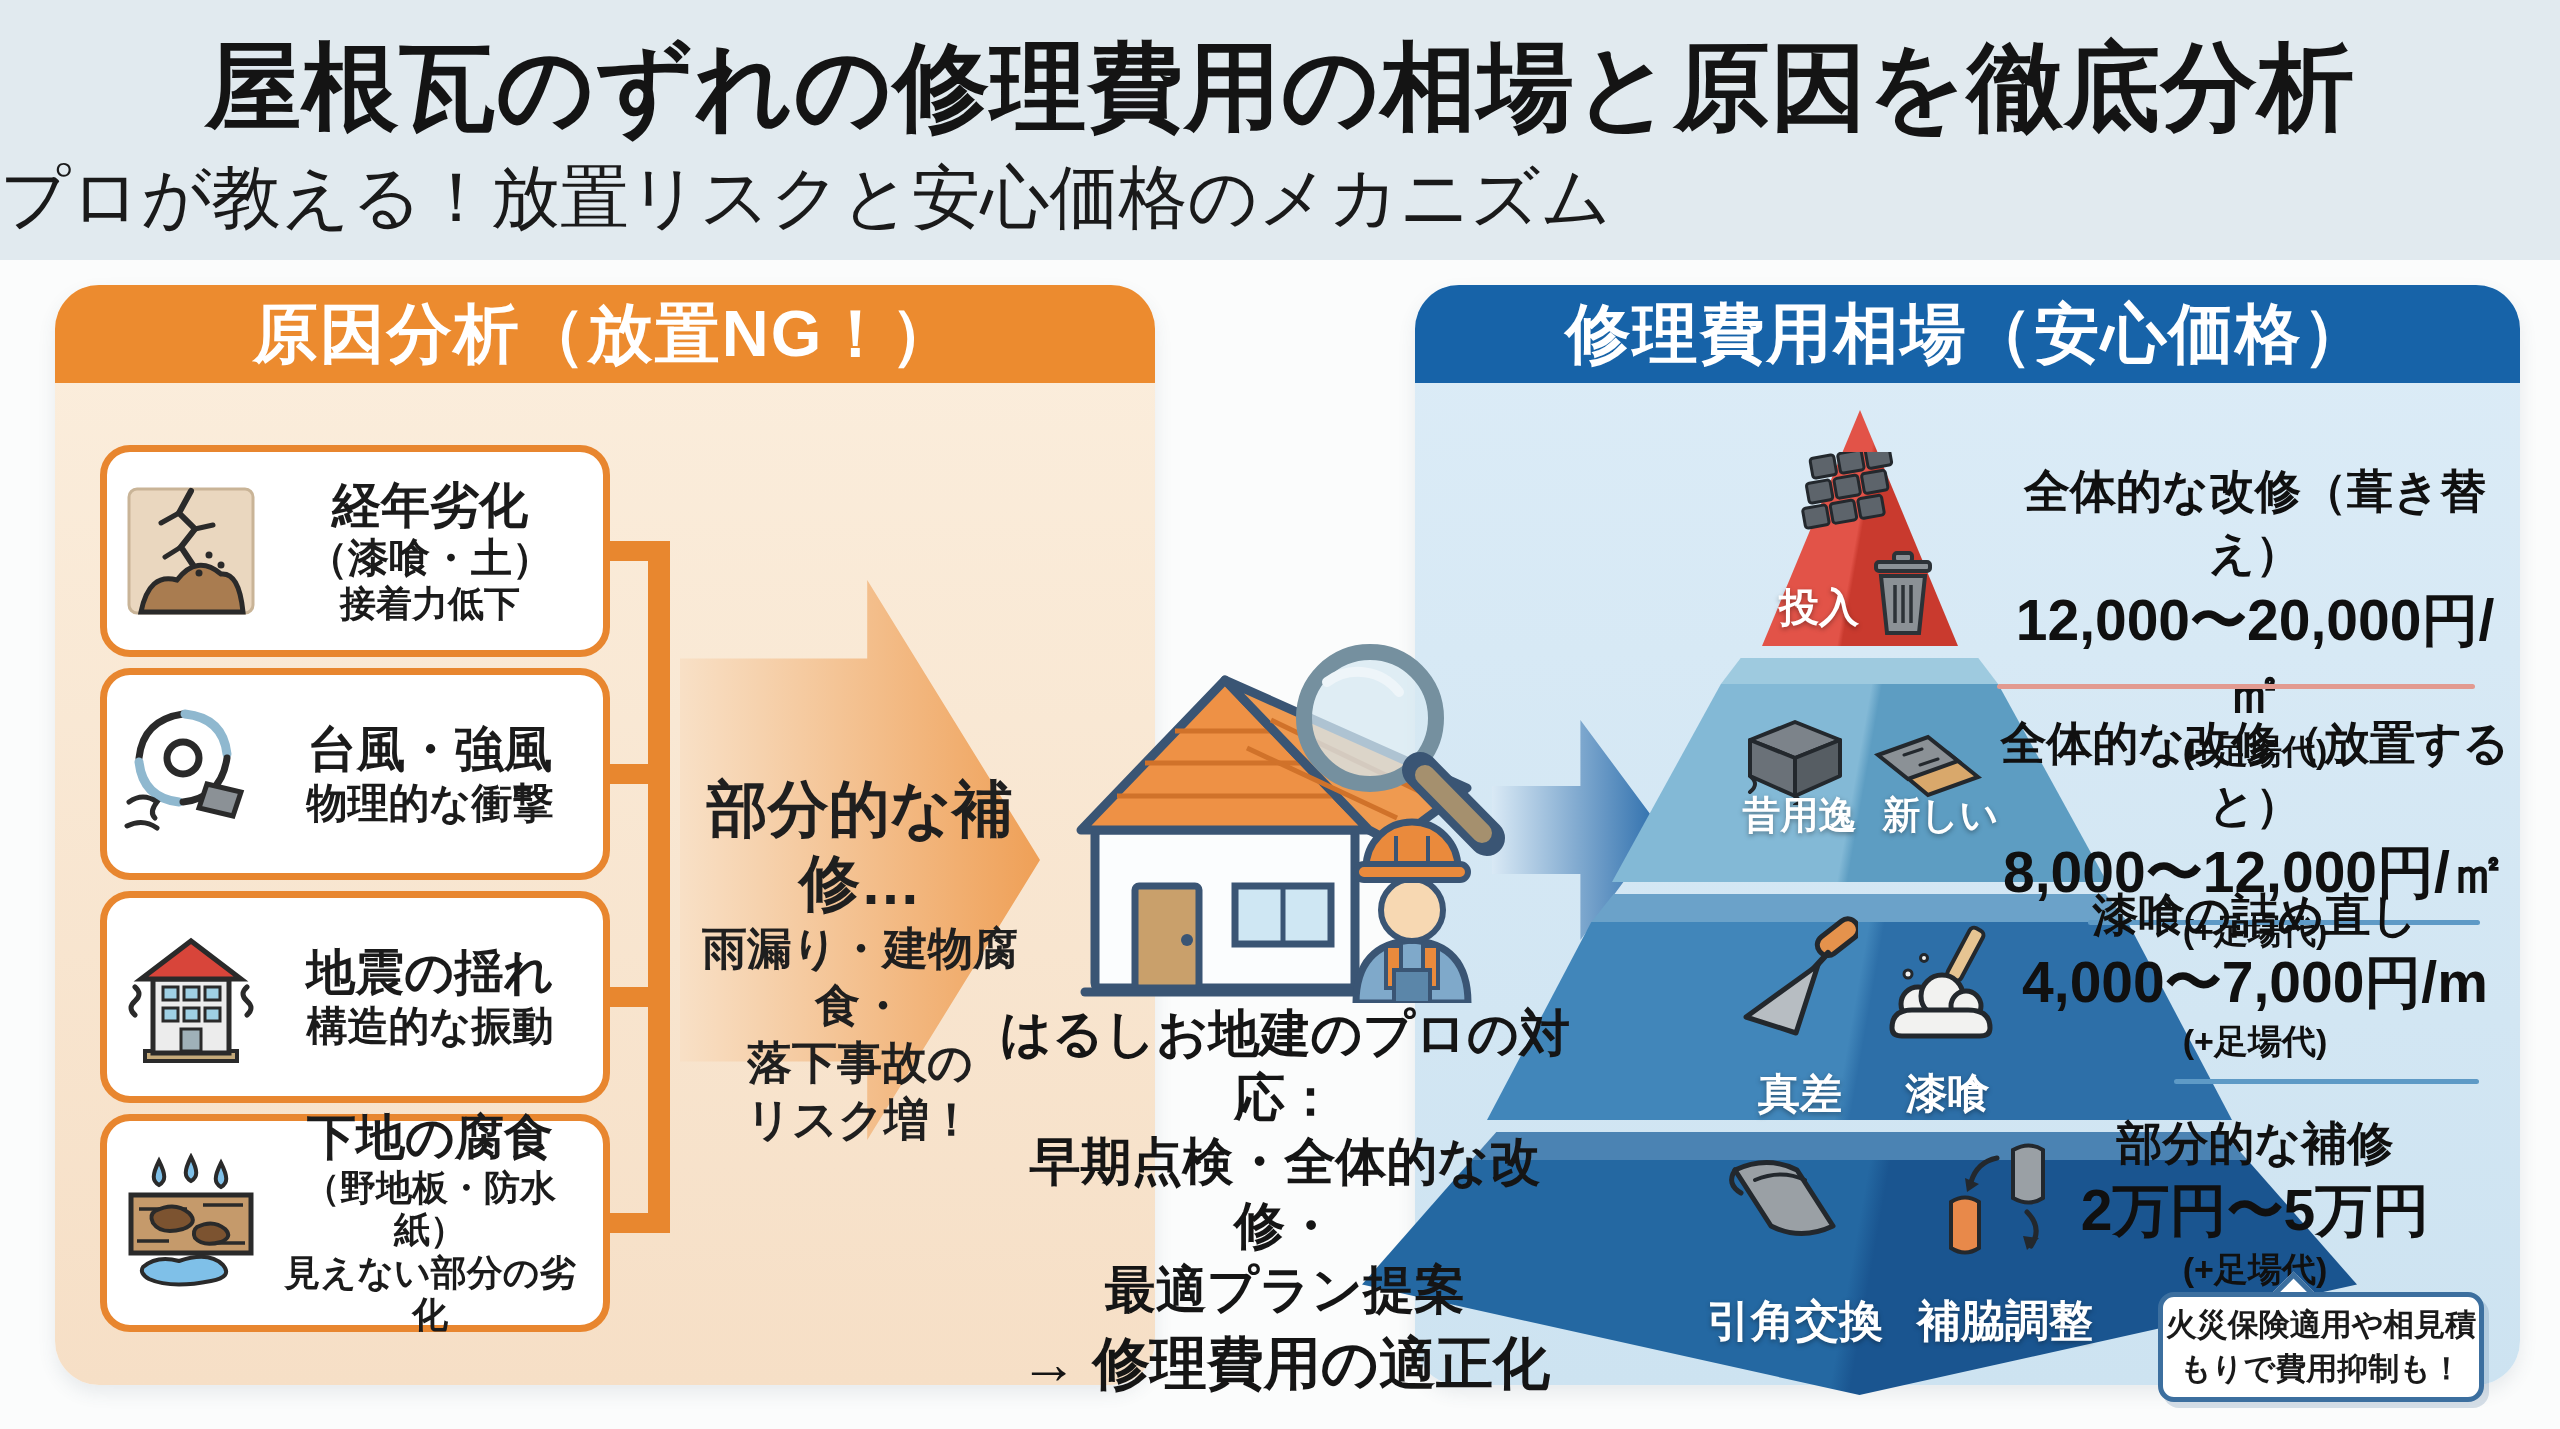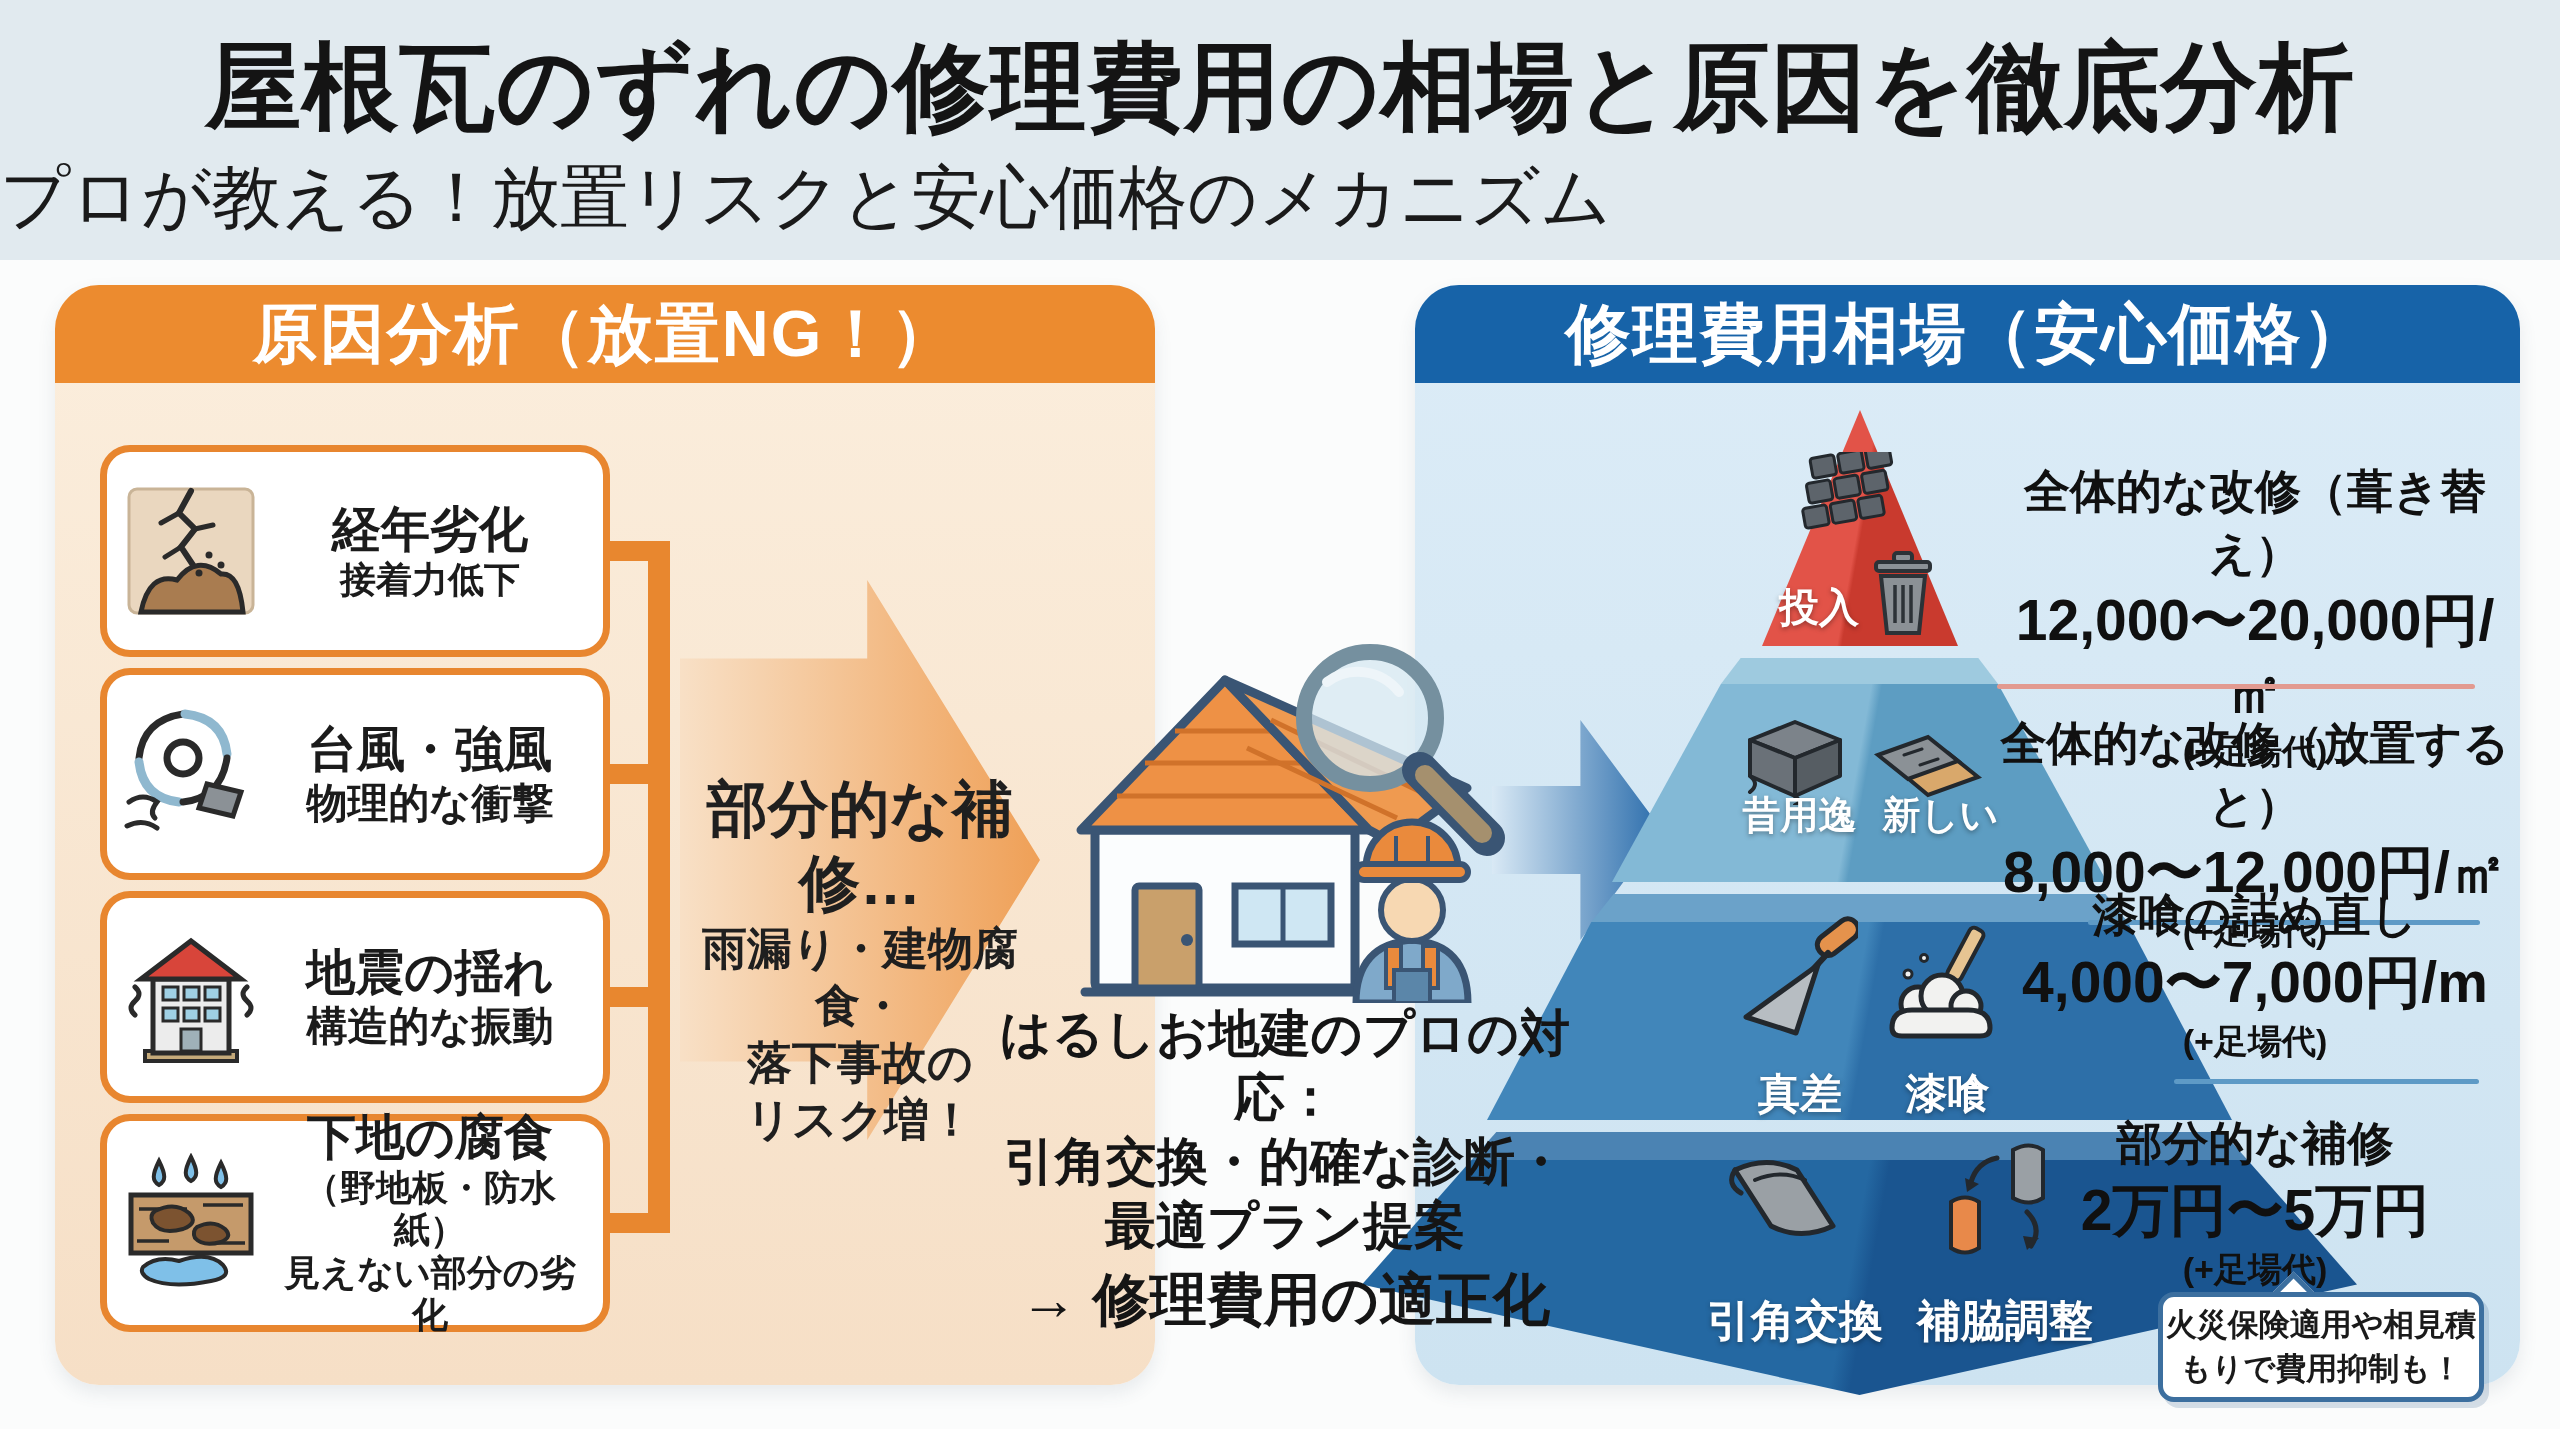--- a/index.html
+++ b/index.html
@@ -105,6 +105,7 @@
     </div>
     <div class="cause-text">
       <div class="cl1">経年劣化</div>
+      <div class="cl2">（漆喰・土）</div>
       <div class="cl3">接着力低下</div>
     </div>
   </div>

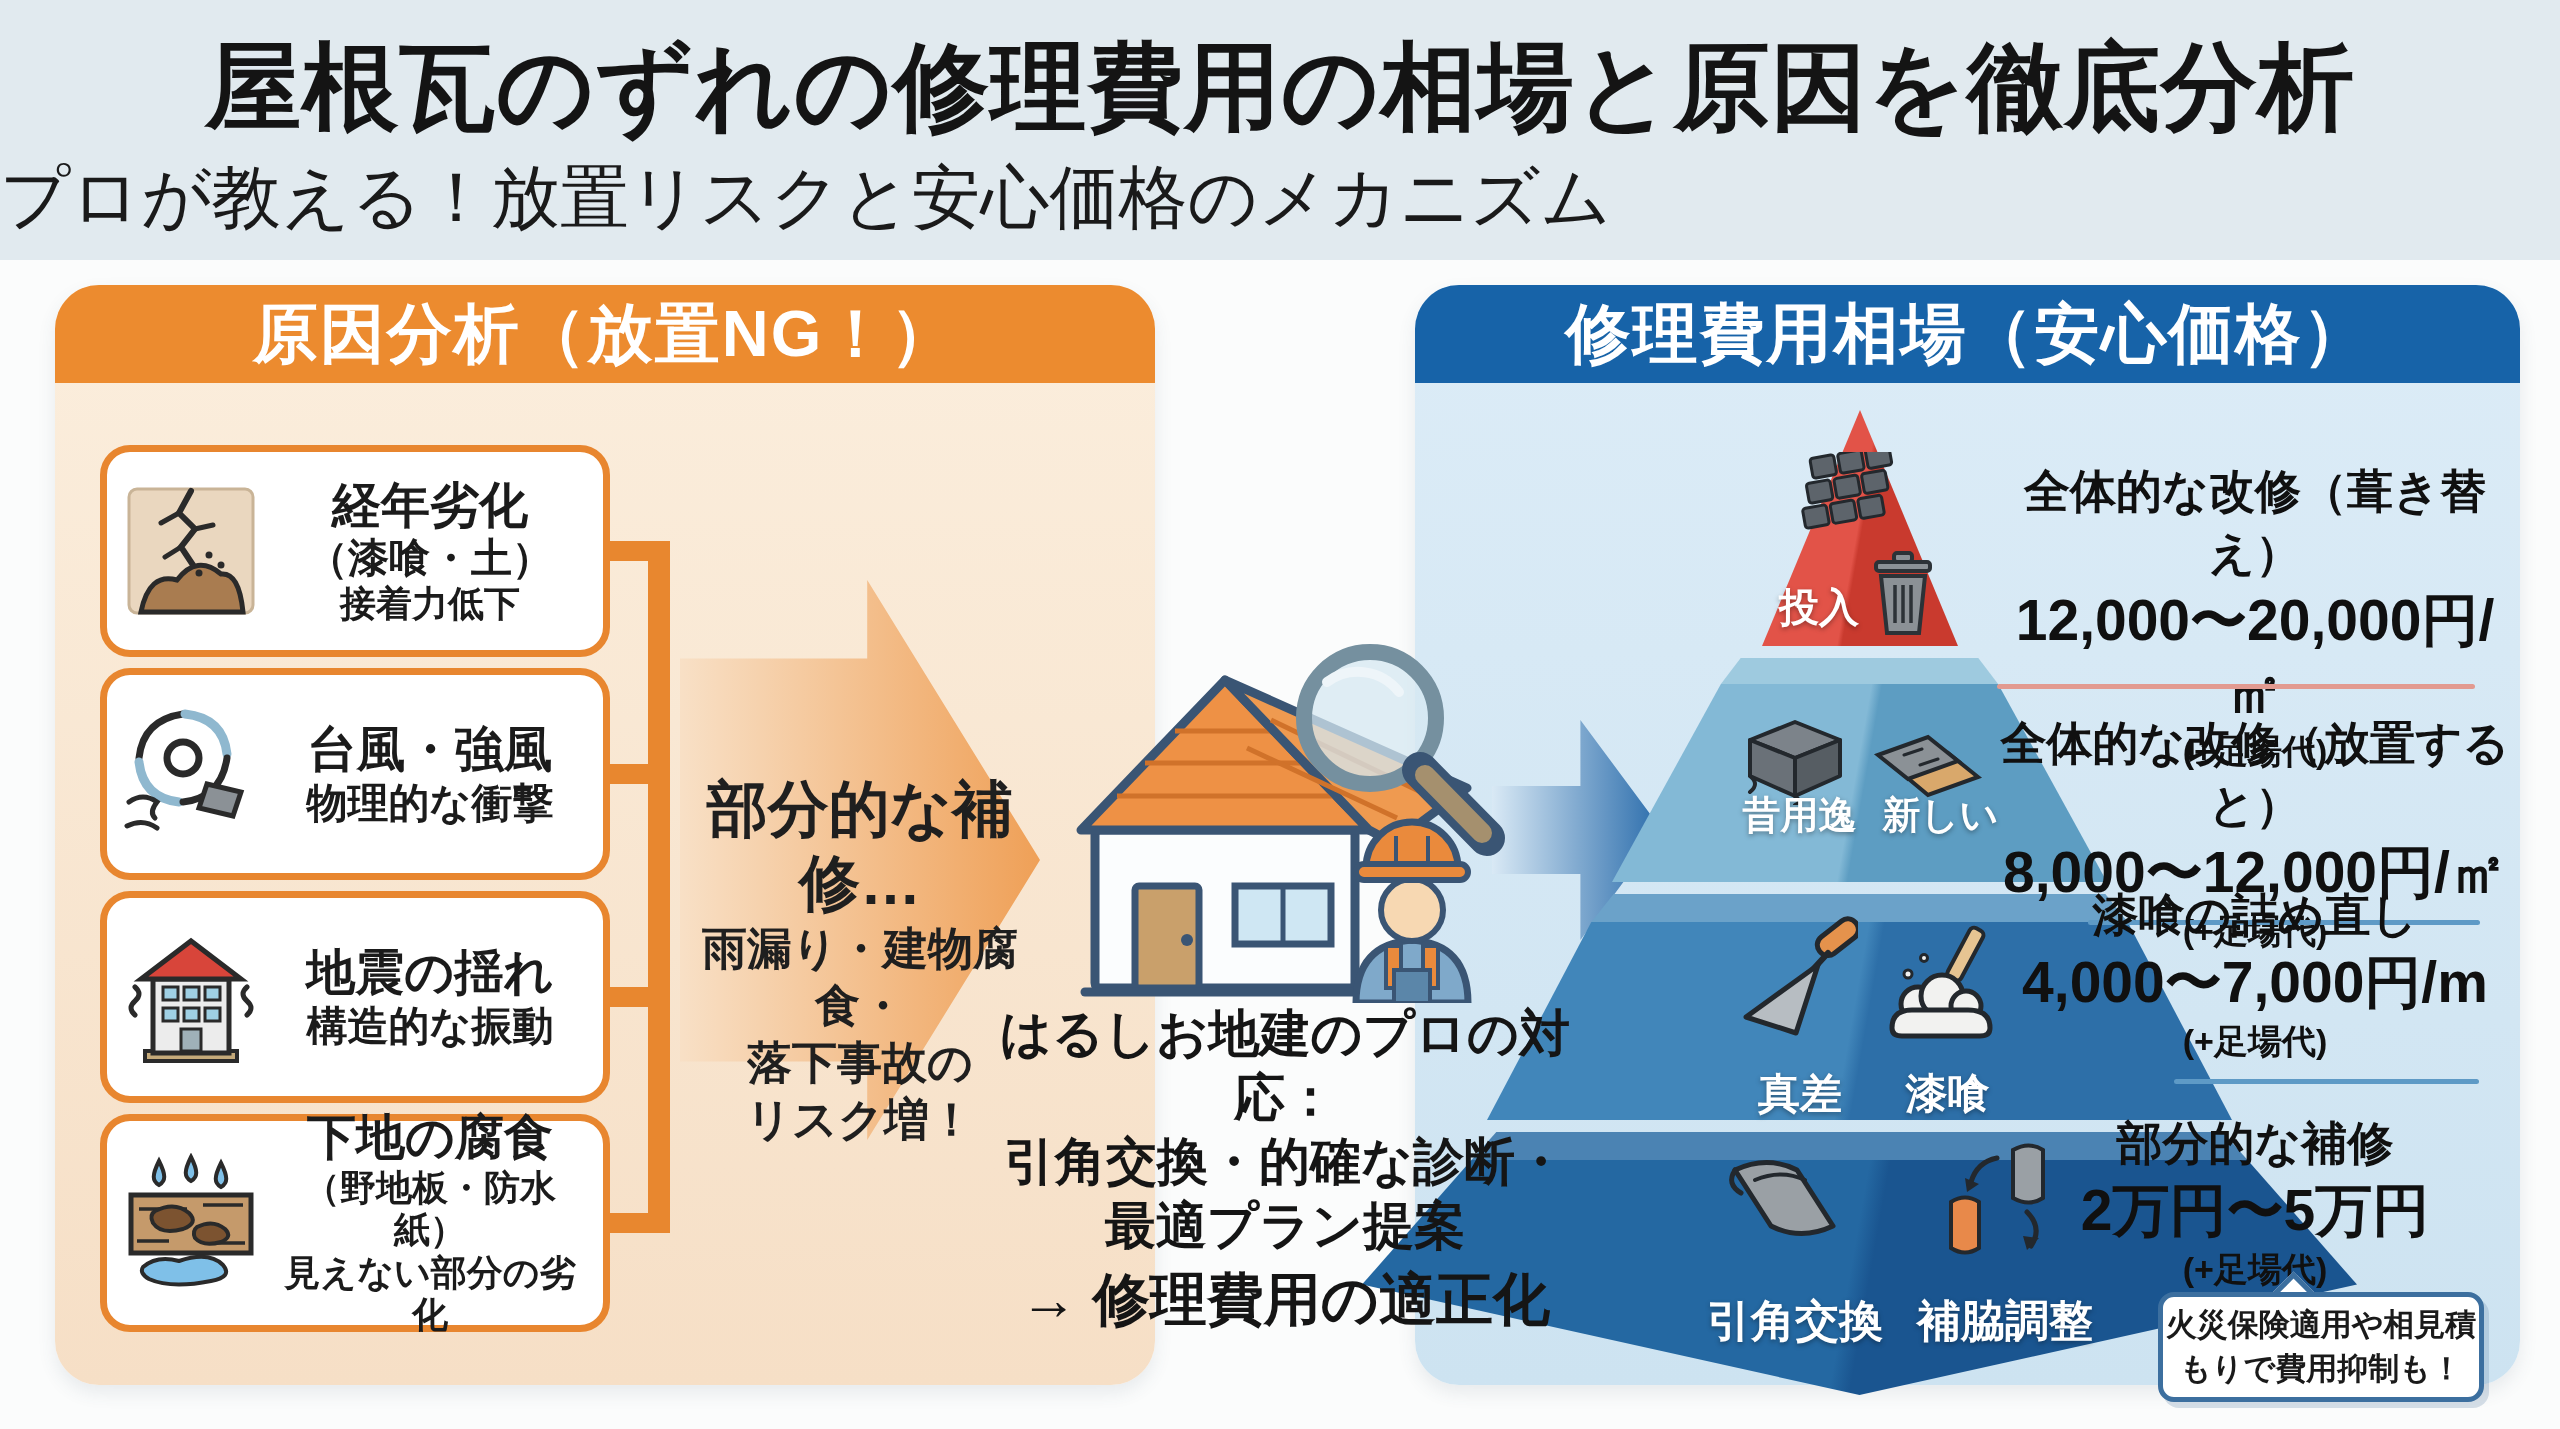--- a/index.html
+++ b/index.html
@@ -355,7 +355,7 @@
 
   <div class="abs pro-text">
     <div class="pt">はるしお地建のプロの対応：</div>
-    <div class="pt">引角交換・的確な診断・</div>
+    <div class="pt">早期点検・全体的な改修・</div>
     <div class="pt">最適プラン提案</div>
     <div class="pt4">→ 修理費用の適正化</div>
   </div>

